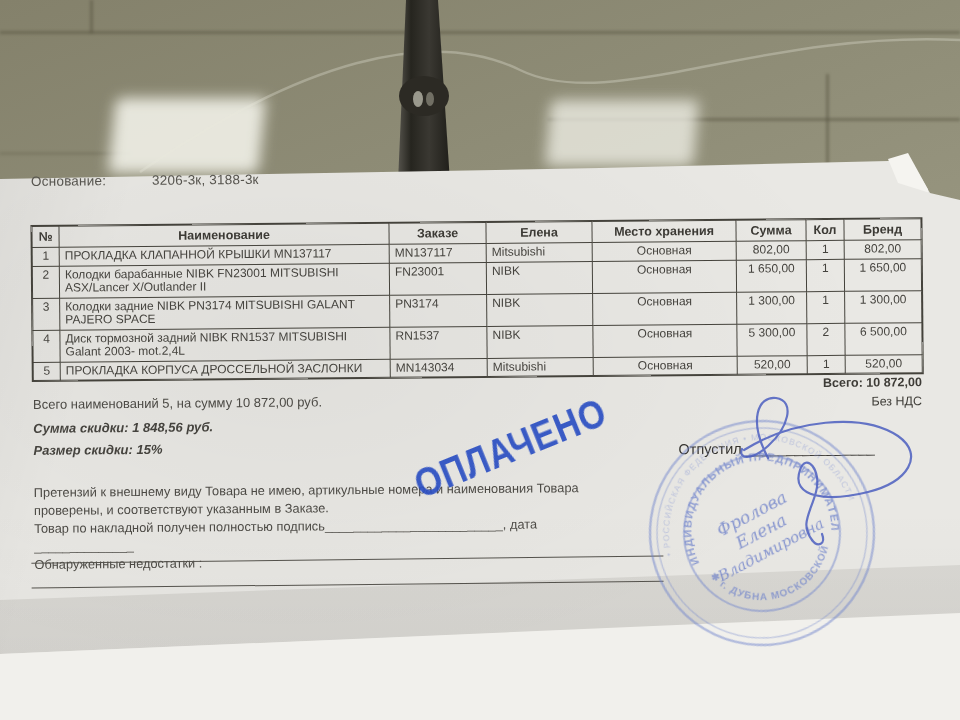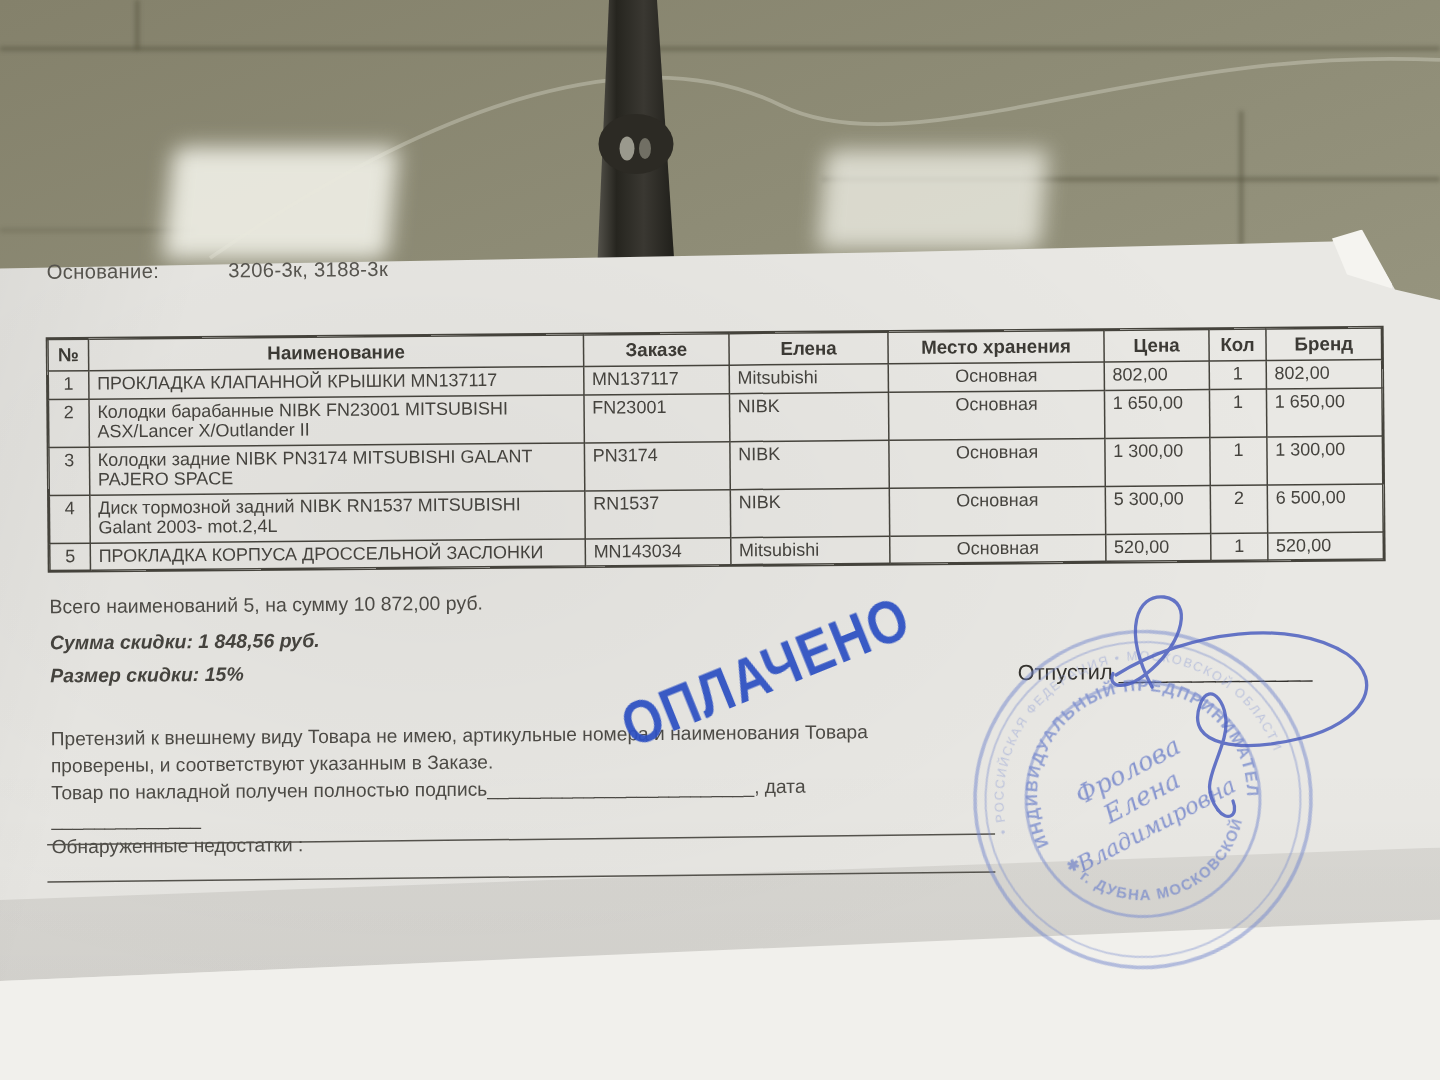--- a/index.html
+++ b/index.html
@@ -123,7 +123,7 @@
             <th>Заказе</th>
             <th>Елена</th>
             <th>Место хранения</th>
-            <th>Цена</th>
+            <th>Сумма</th>
             <th>Кол</th>
             <th>Бренд</th>
           </tr>

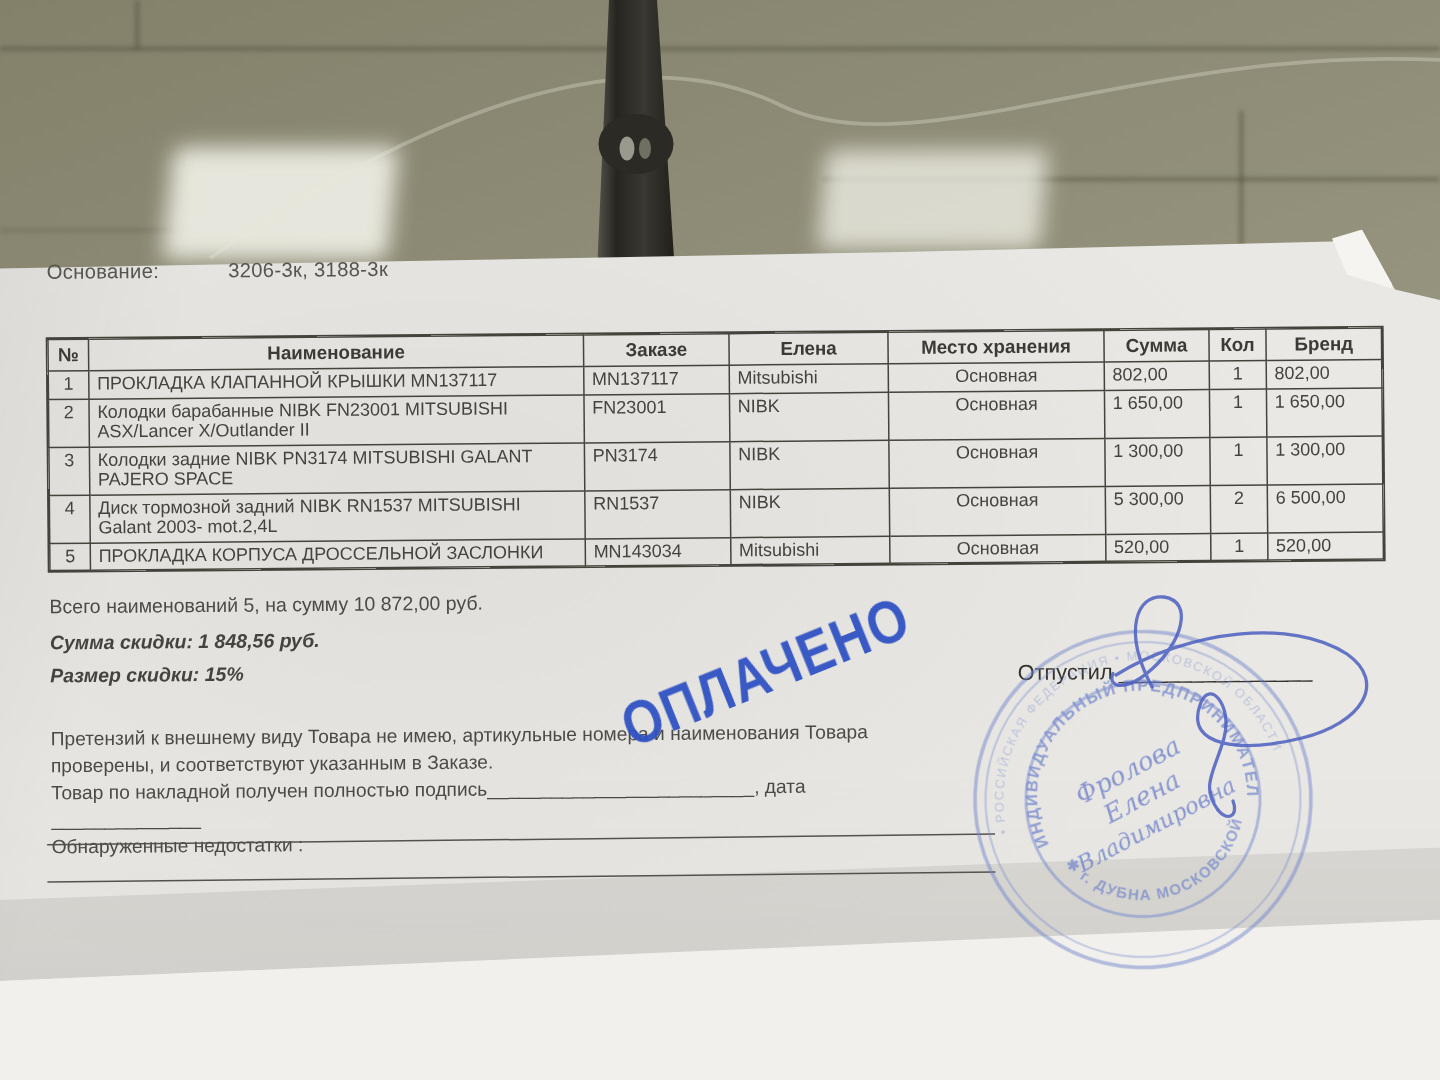--- a/index.html
+++ b/index.html
@@ -39,7 +39,7 @@
   table.items td{padding:2px 5px;vertical-align:top;line-height:13.5px;}
   td.c0{text-align:center;}
   td.c4{text-align:center;}
-  td.c5,td.c7{text-align:left;}
+  td.c5,td.c7{text-align:center;}
   td.c6{text-align:center;}
   .totals{position:absolute;right:38px;top:379px;text-align:right;font-size:12.5px;color:#3e3c37;}
   .totals .t1{font-weight:bold;}

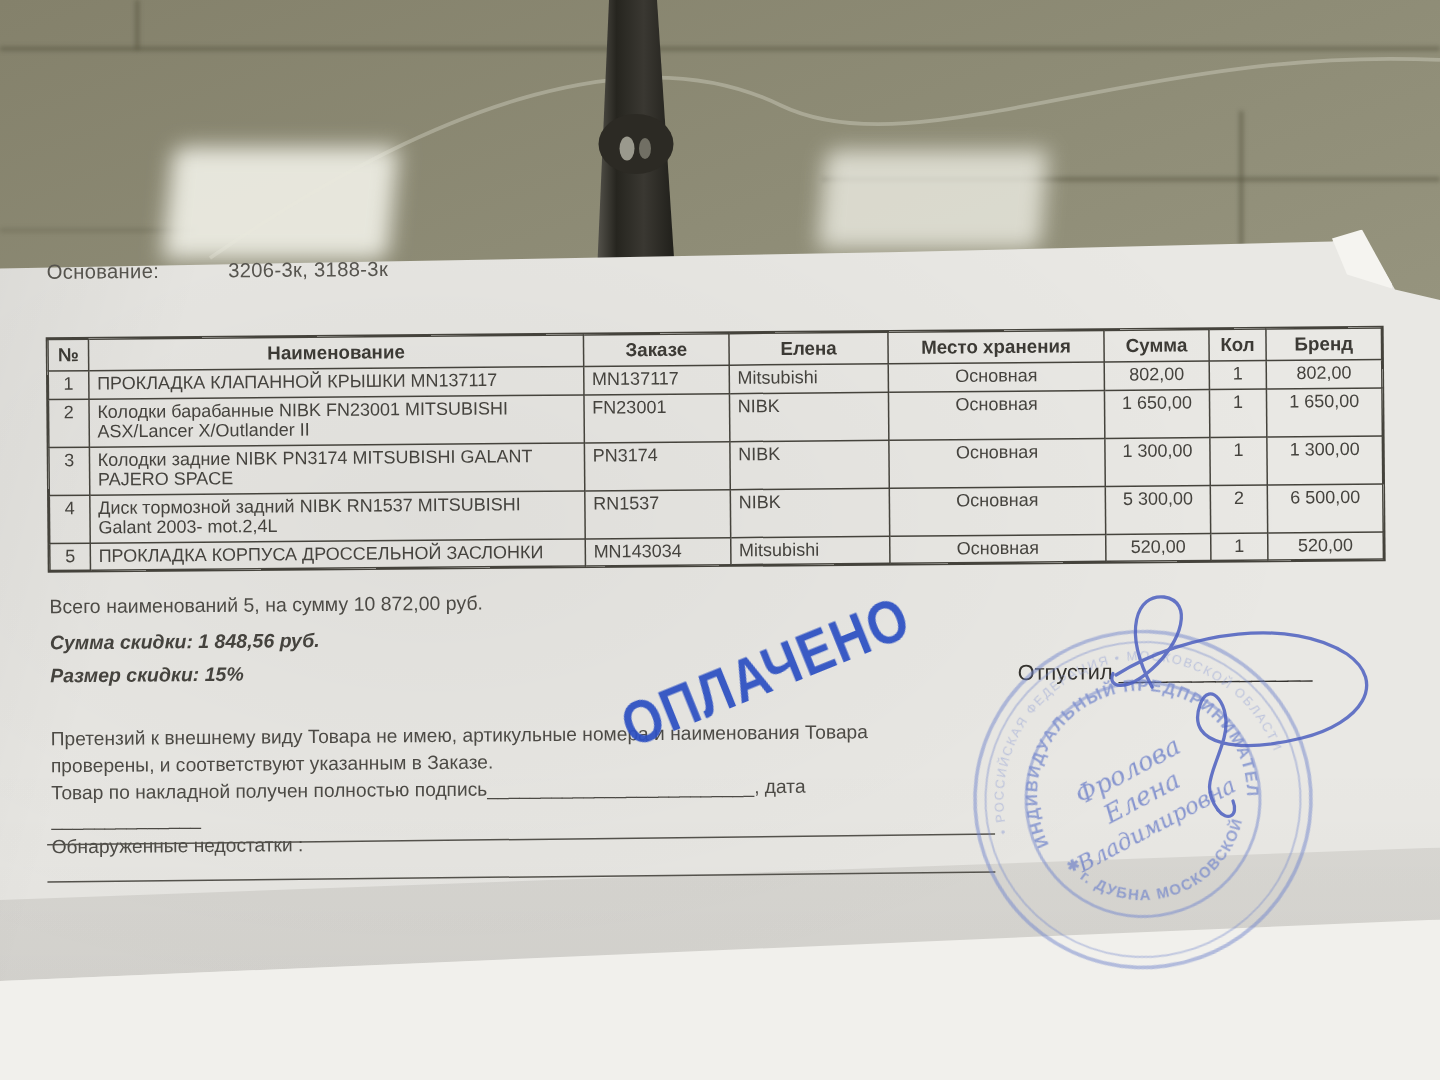--- a/index.html
+++ b/index.html
@@ -182,6 +182,10 @@
         </tbody>
     </table>
 
+    <div class="totals">
+      <div class="t1">Всего: 10 872,00</div>
+      <div class="t2">Без НДС</div>
+    </div>
 
     <div class="left-summary">
       <div class="sum-line">Всего наименований 5, на сумму 10 872,00 руб.</div>

